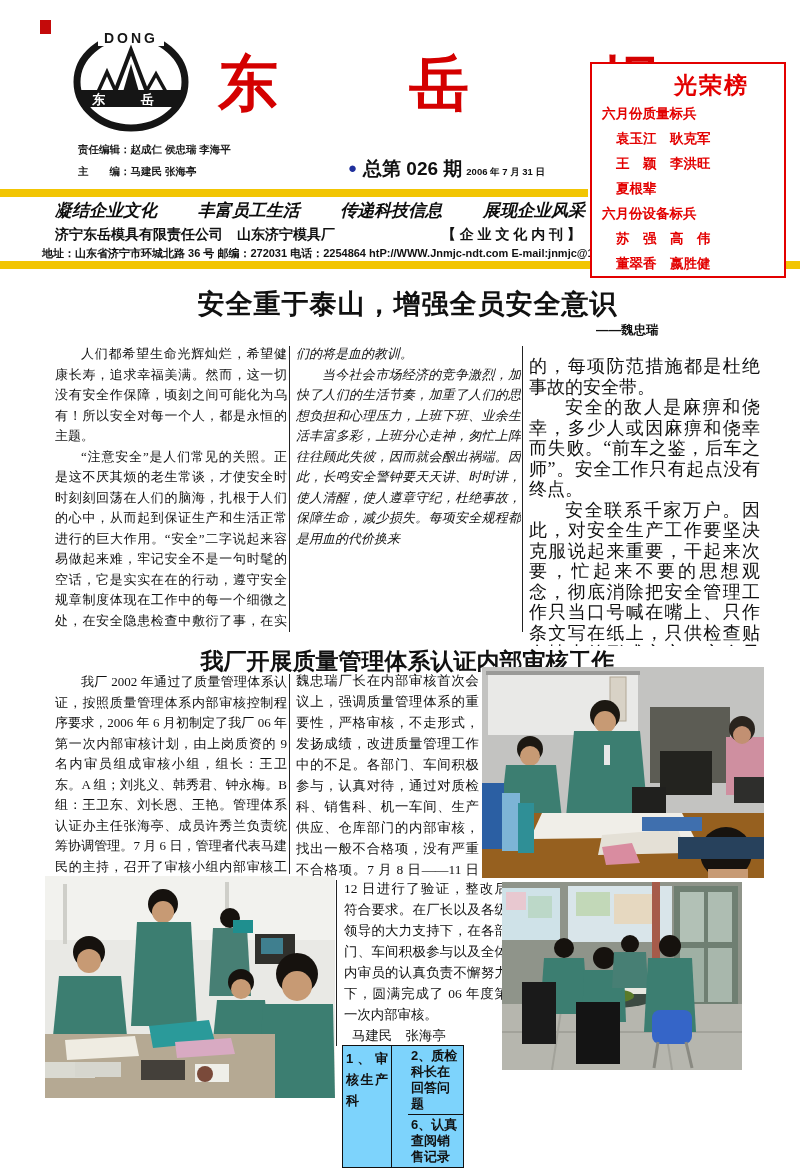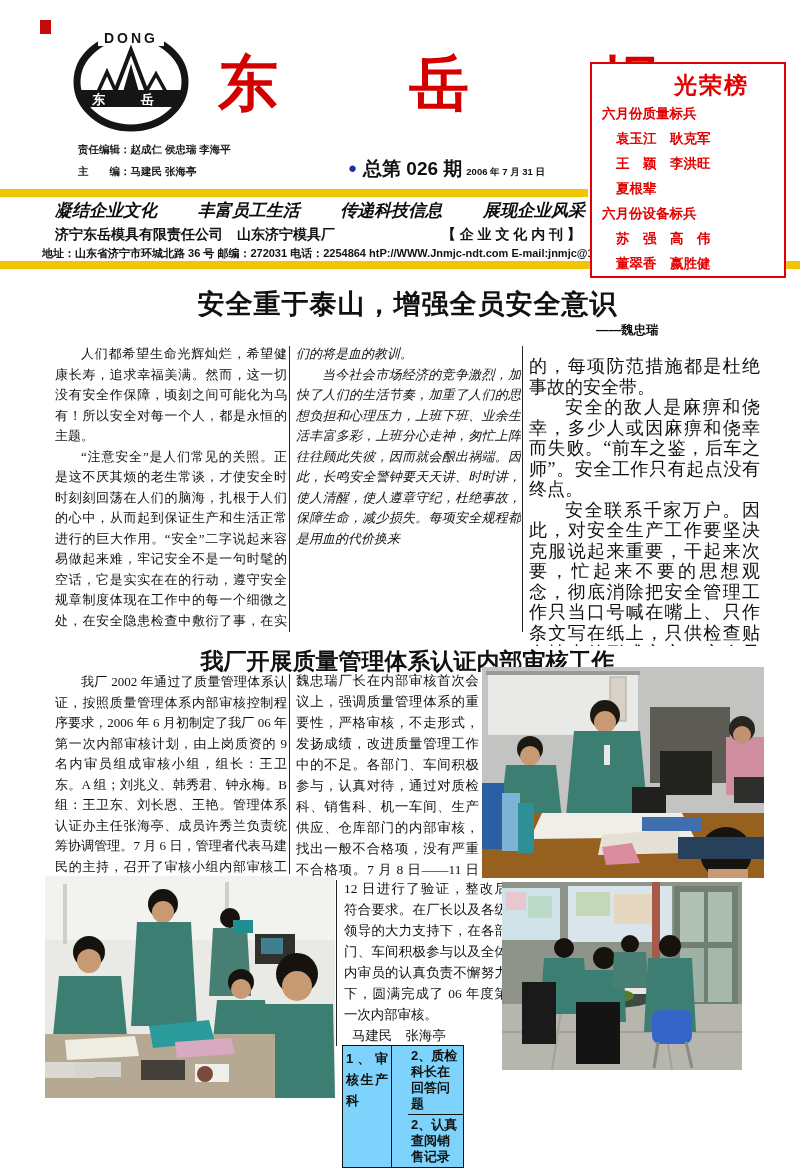--- a/index.html
+++ b/index.html
@@ -267,7 +267,7 @@
     <div class="cap-left">1、审核生产科</div>
     <div class="cap-right">
       <div class="cap-cell cap-cell-top">2、质检科长在回答问题</div>
-      <div class="cap-cell">2、认真查阅销售记录</div>
+      <div class="cap-cell">6、认真查阅销售记录</div>
     </div>
   </div>
 

